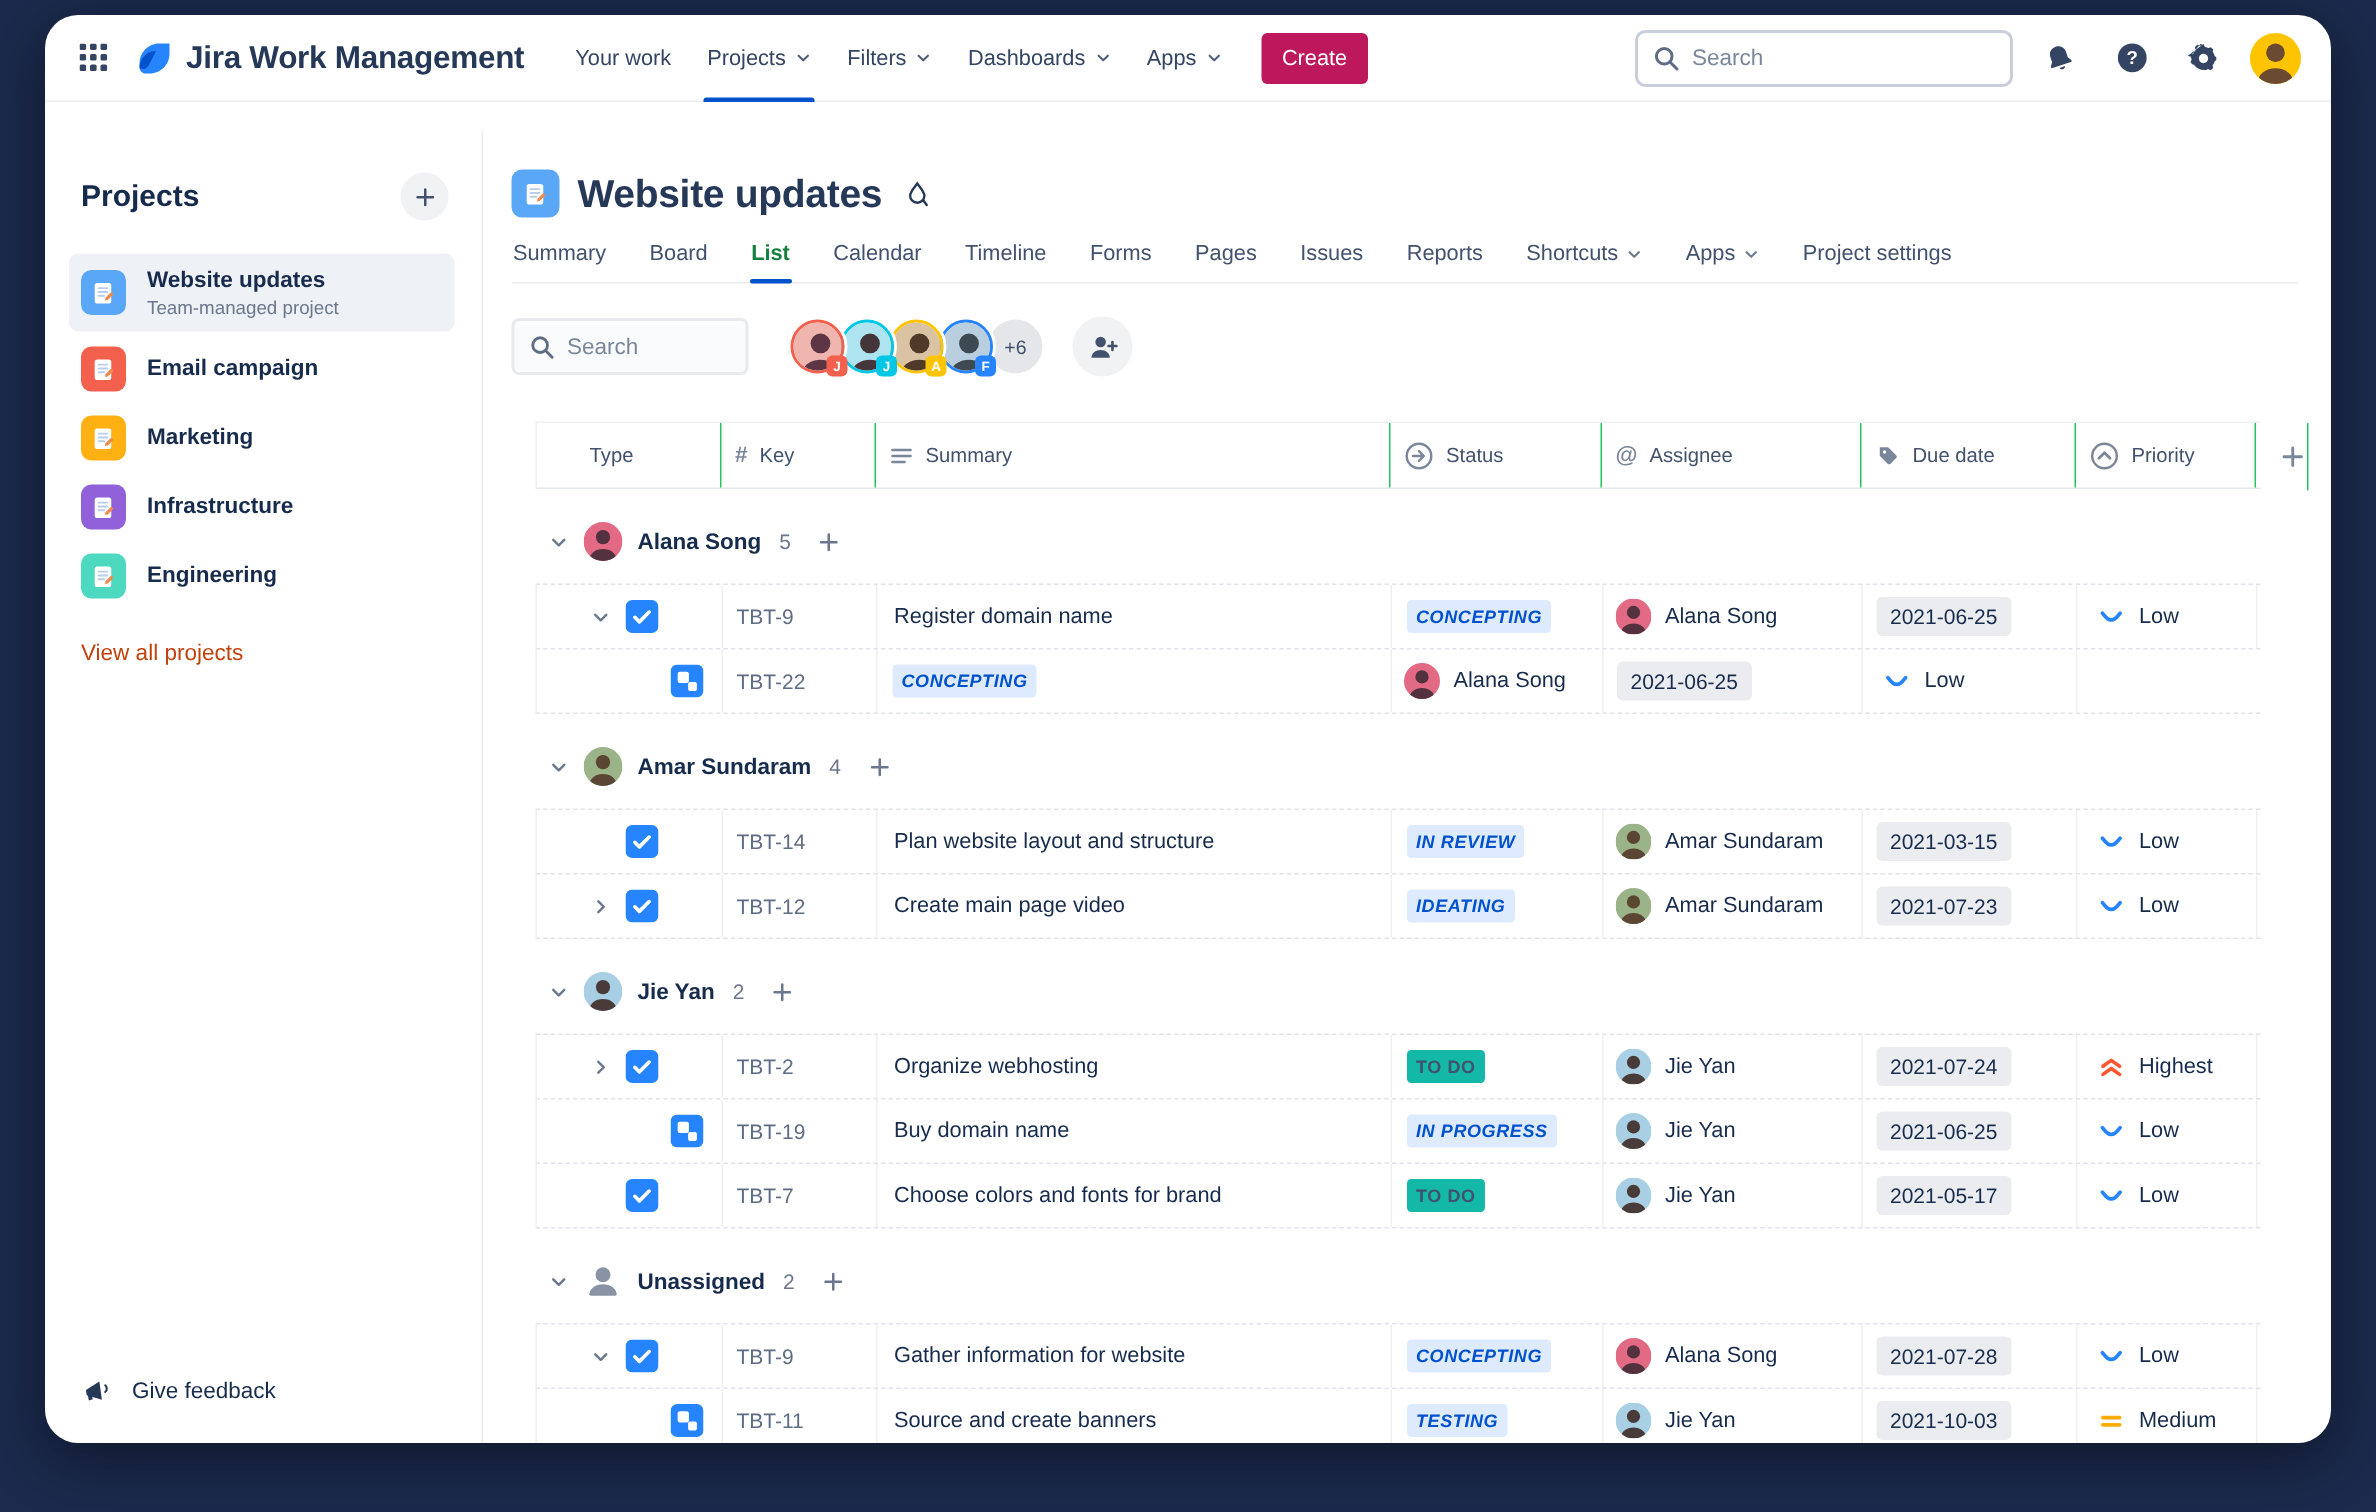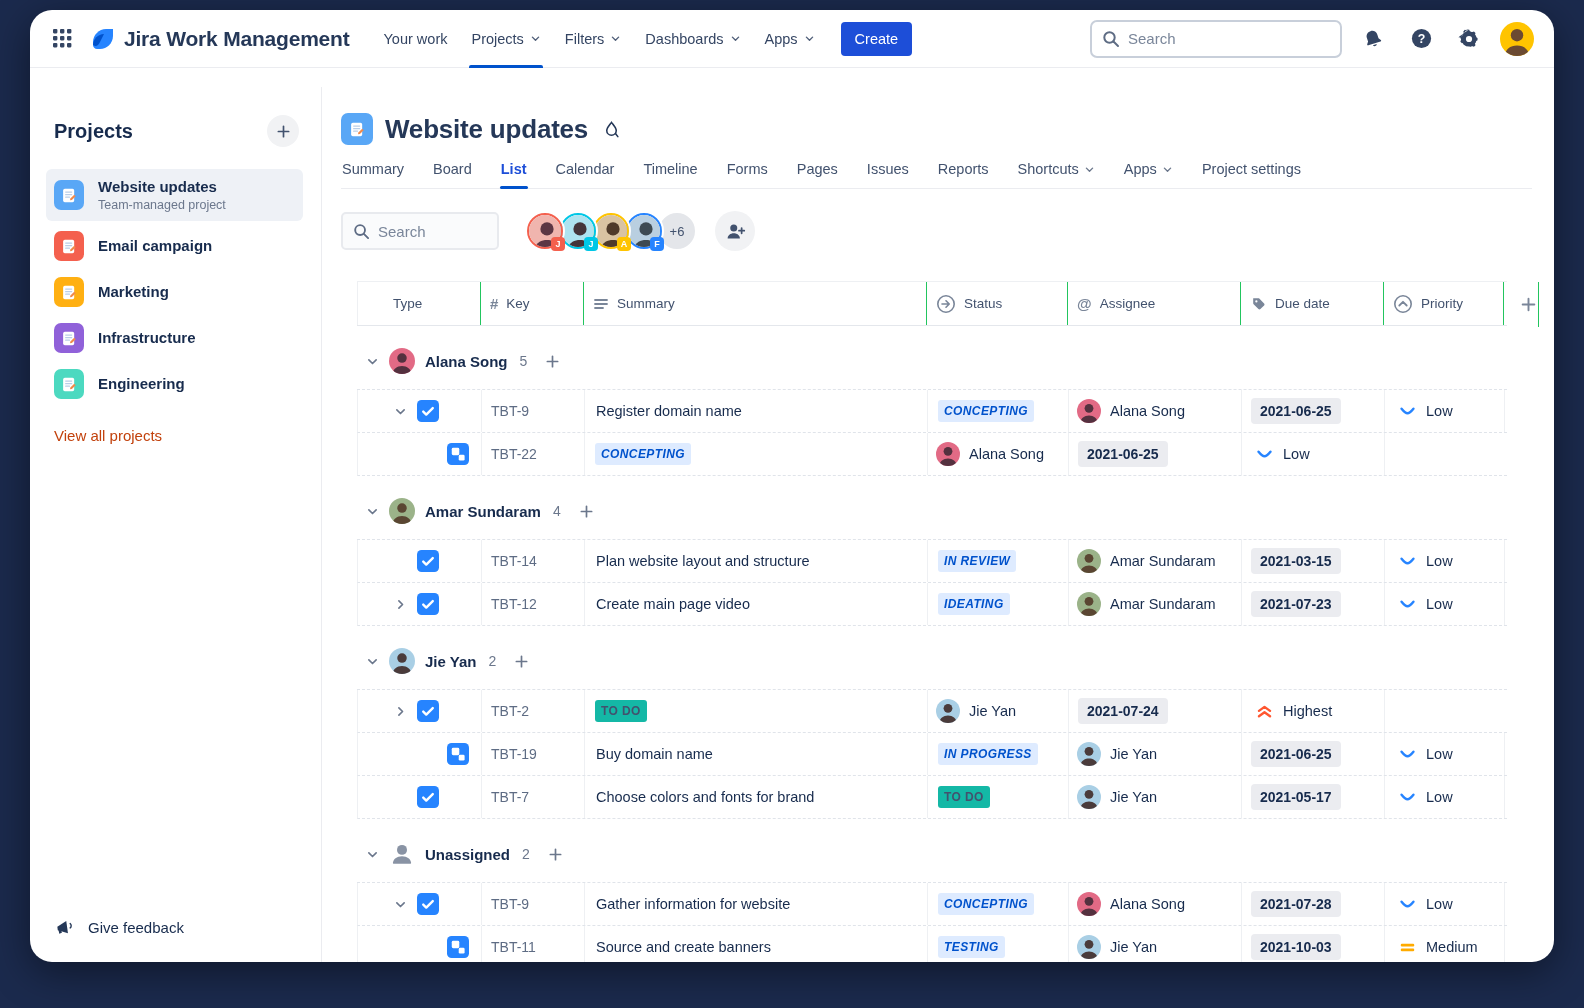--- a/index.html
+++ b/index.html
@@ -22,7 +22,7 @@
     font-size:14.5px; font-weight:500; color:#344563; cursor:pointer; position:relative; }
   .nav-item.active::after { content:""; position:absolute; left:10px; right:10px; bottom:0;
     height:3px; background:#0052CC; border-radius:2px 2px 0 0; }
-  .btn-create { margin-left:14px; background:#1d4ed8; color:#fff; border:none; border-radius:4px;
+  .btn-create { margin-left:14px; background:#be185d; color:#fff; border:none; border-radius:4px;
     font-size:14.5px; font-weight:500; padding:9px 14px; cursor:pointer; font-family:inherit; }
   .topnav-right { margin-left:auto; display:flex; align-items:center; gap:14px; }
   .nav-search { display:flex; align-items:center; gap:8px; width:252px; height:38px;

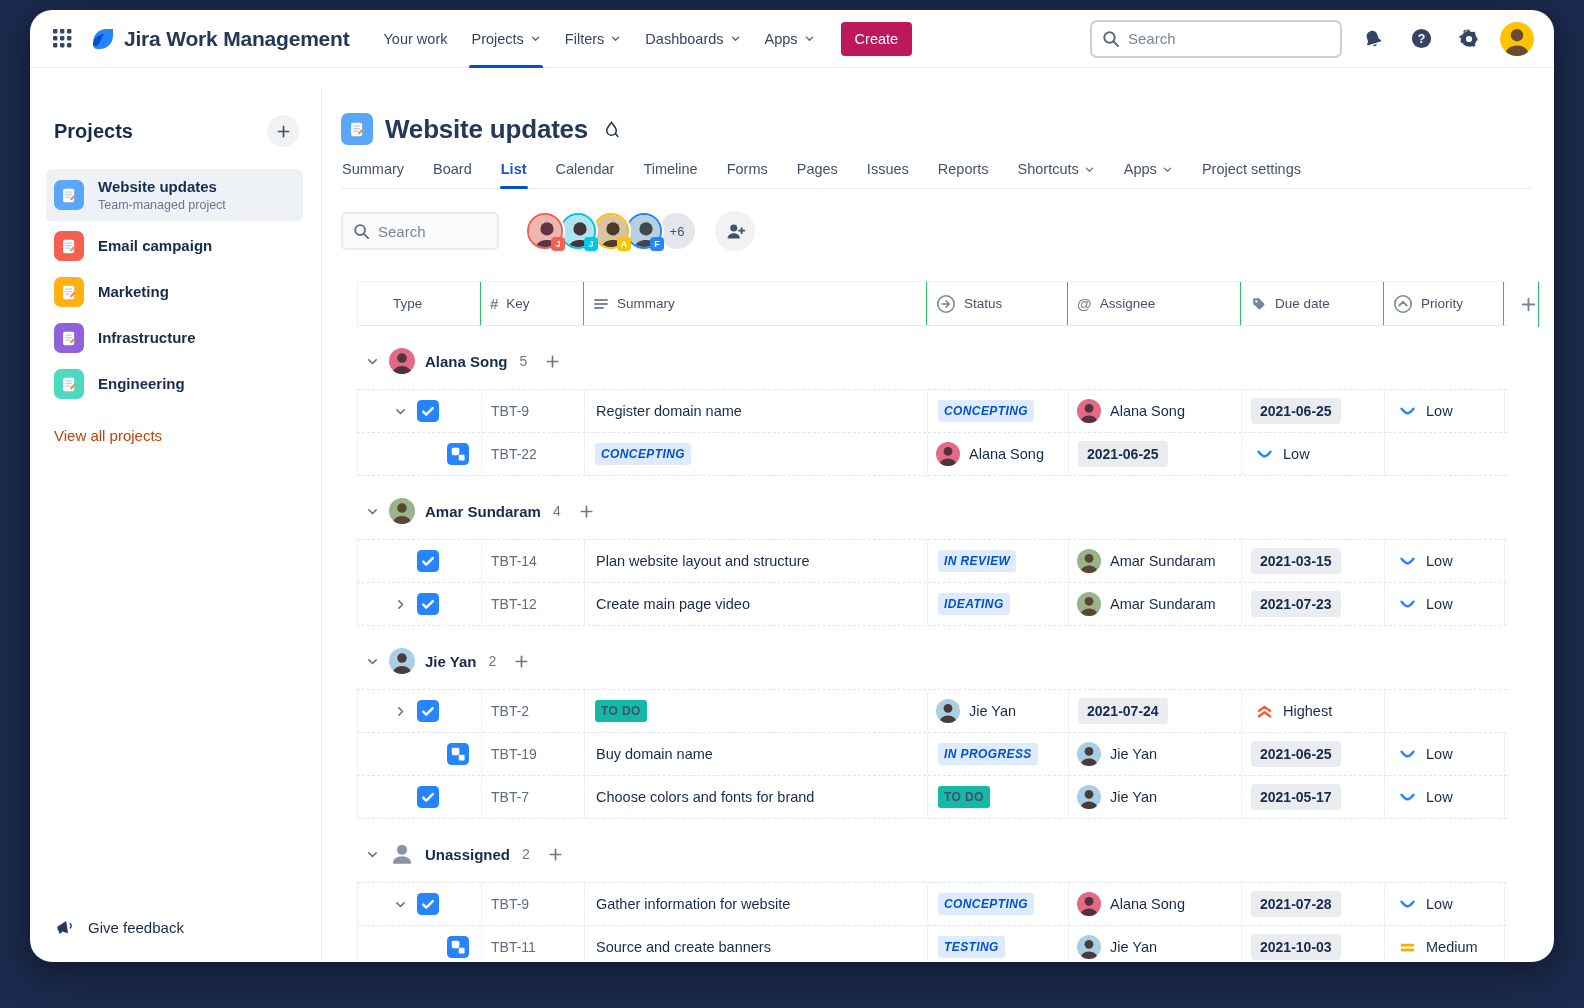--- a/index.html
+++ b/index.html
@@ -68,7 +68,7 @@
     border-bottom:1px solid #EBECF0; }
   .tab { display:flex; align-items:center; gap:5px; padding:0 1px 11px 1px; font-size:14.5px;
     font-weight:500; color:#42526E; cursor:pointer; position:relative; white-space:nowrap; }
-  .tab.active { color:#1d4ed8; font-weight:600; }
+  .tab.active { color:#15803d; font-weight:600; }
   .tab.active::after { content:""; position:absolute; left:0; right:0; bottom:-1px; height:3px;
     background:#0052CC; border-radius:2px; }
 

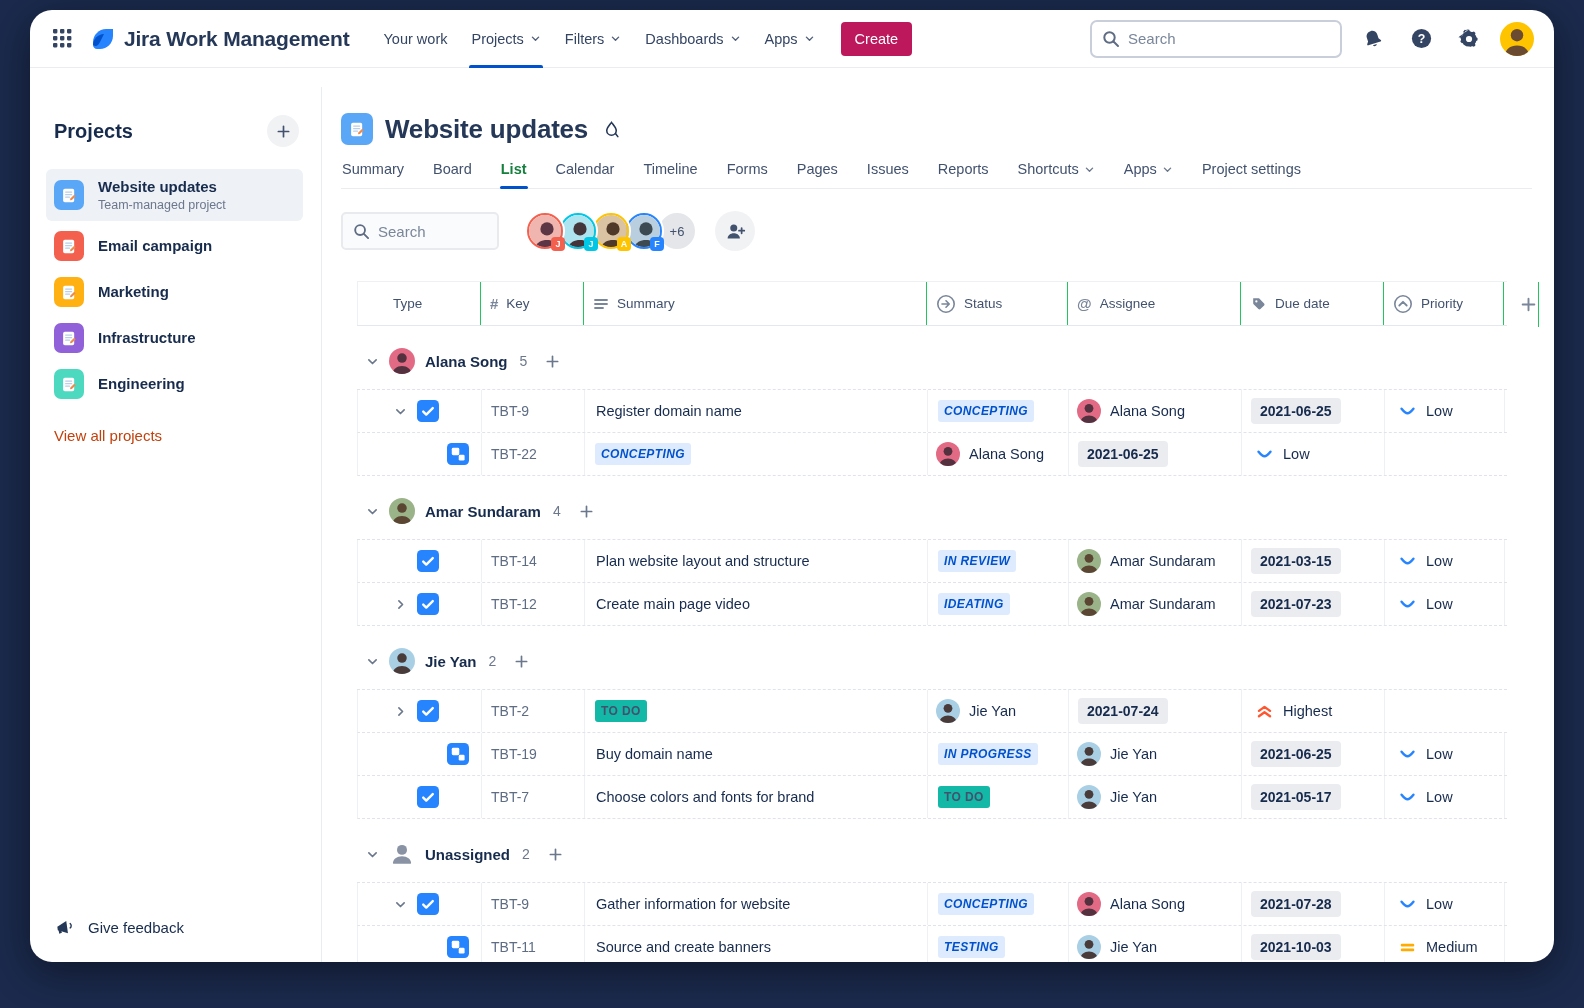--- a/index.html
+++ b/index.html
@@ -129,7 +129,7 @@
   .pill.gray  { background:#14b8a6; color:#42526E; }
   .pill.green { background:#E3FCEF; color:#00875A; }
   .cell-assignee { padding-left:8px; gap:9px; font-size:14.5px; color:#172B4D; }
-  .cell-due { padding-left:9px;font-weight:bold; }
+  .cell-due { padding-left:9px; }
   .due-pill { background:#EBECF0; border-radius:4px; padding:5px 9px; font-size:14px;
     color:#172B4D; }
   .cell-priority { padding-left:13px; gap:9px; font-size:14.5px; color:#172B4D; }

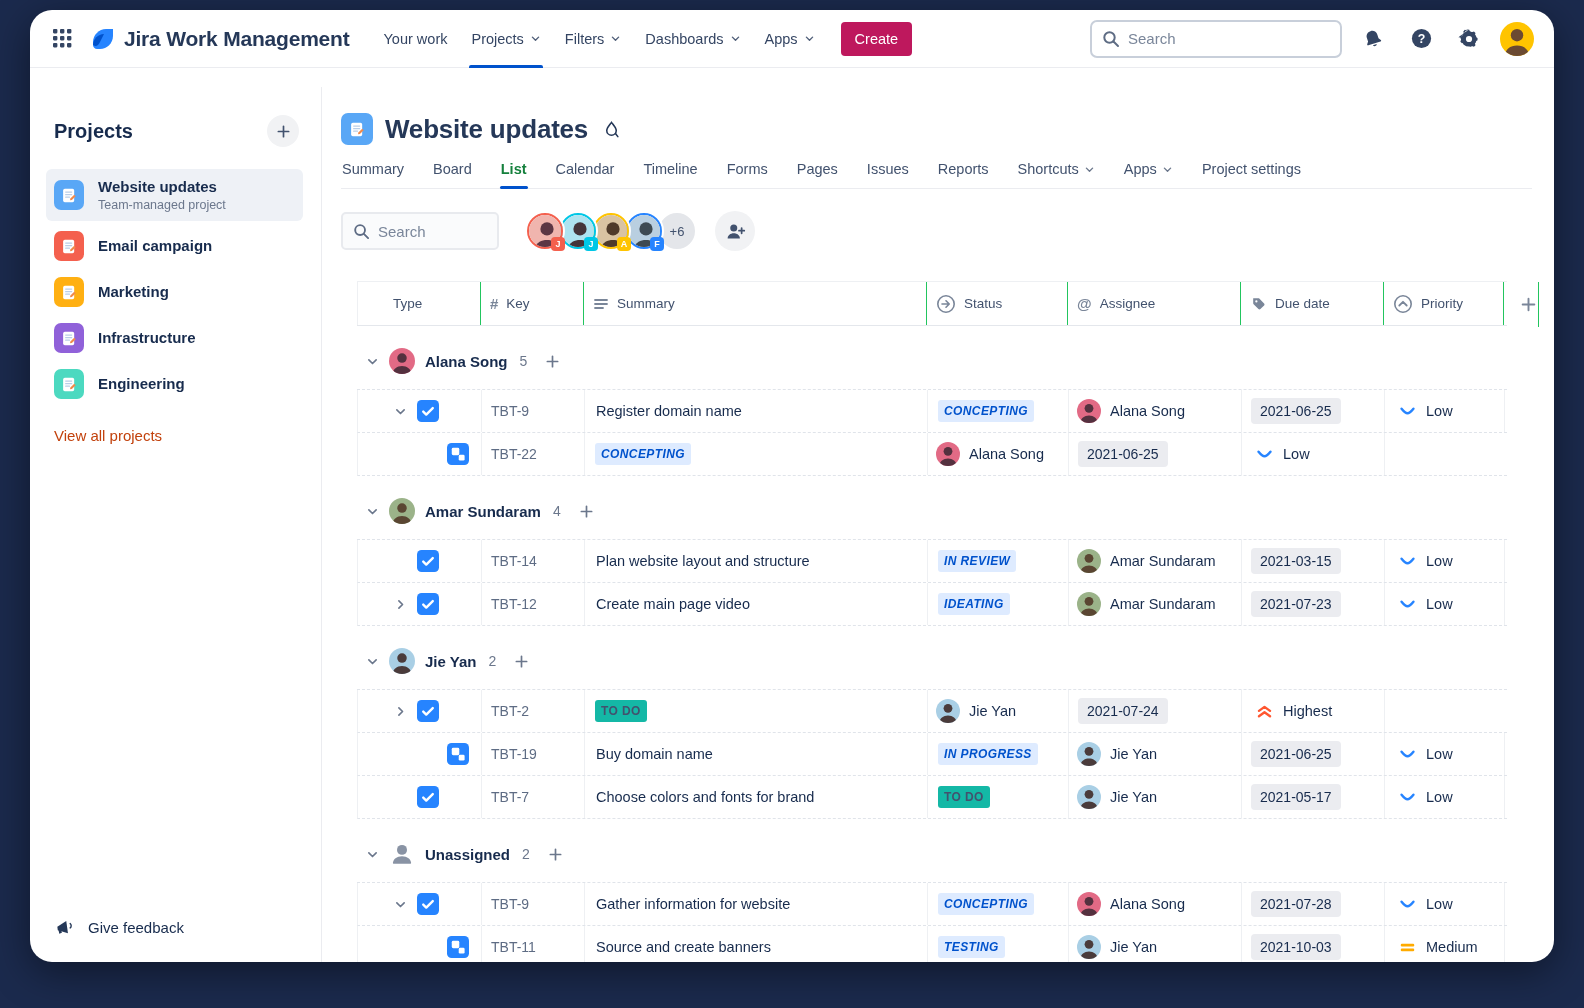--- a/index.html
+++ b/index.html
@@ -777,6 +777,7 @@
                     </span>
     </div>
     <div class="cell-key">TBT-2</div>
+    <div class="cell-summary">Organize webhosting</div>
     <div class="cell-status">
       <span class="pill gray">TO DO</span>
     </div>

